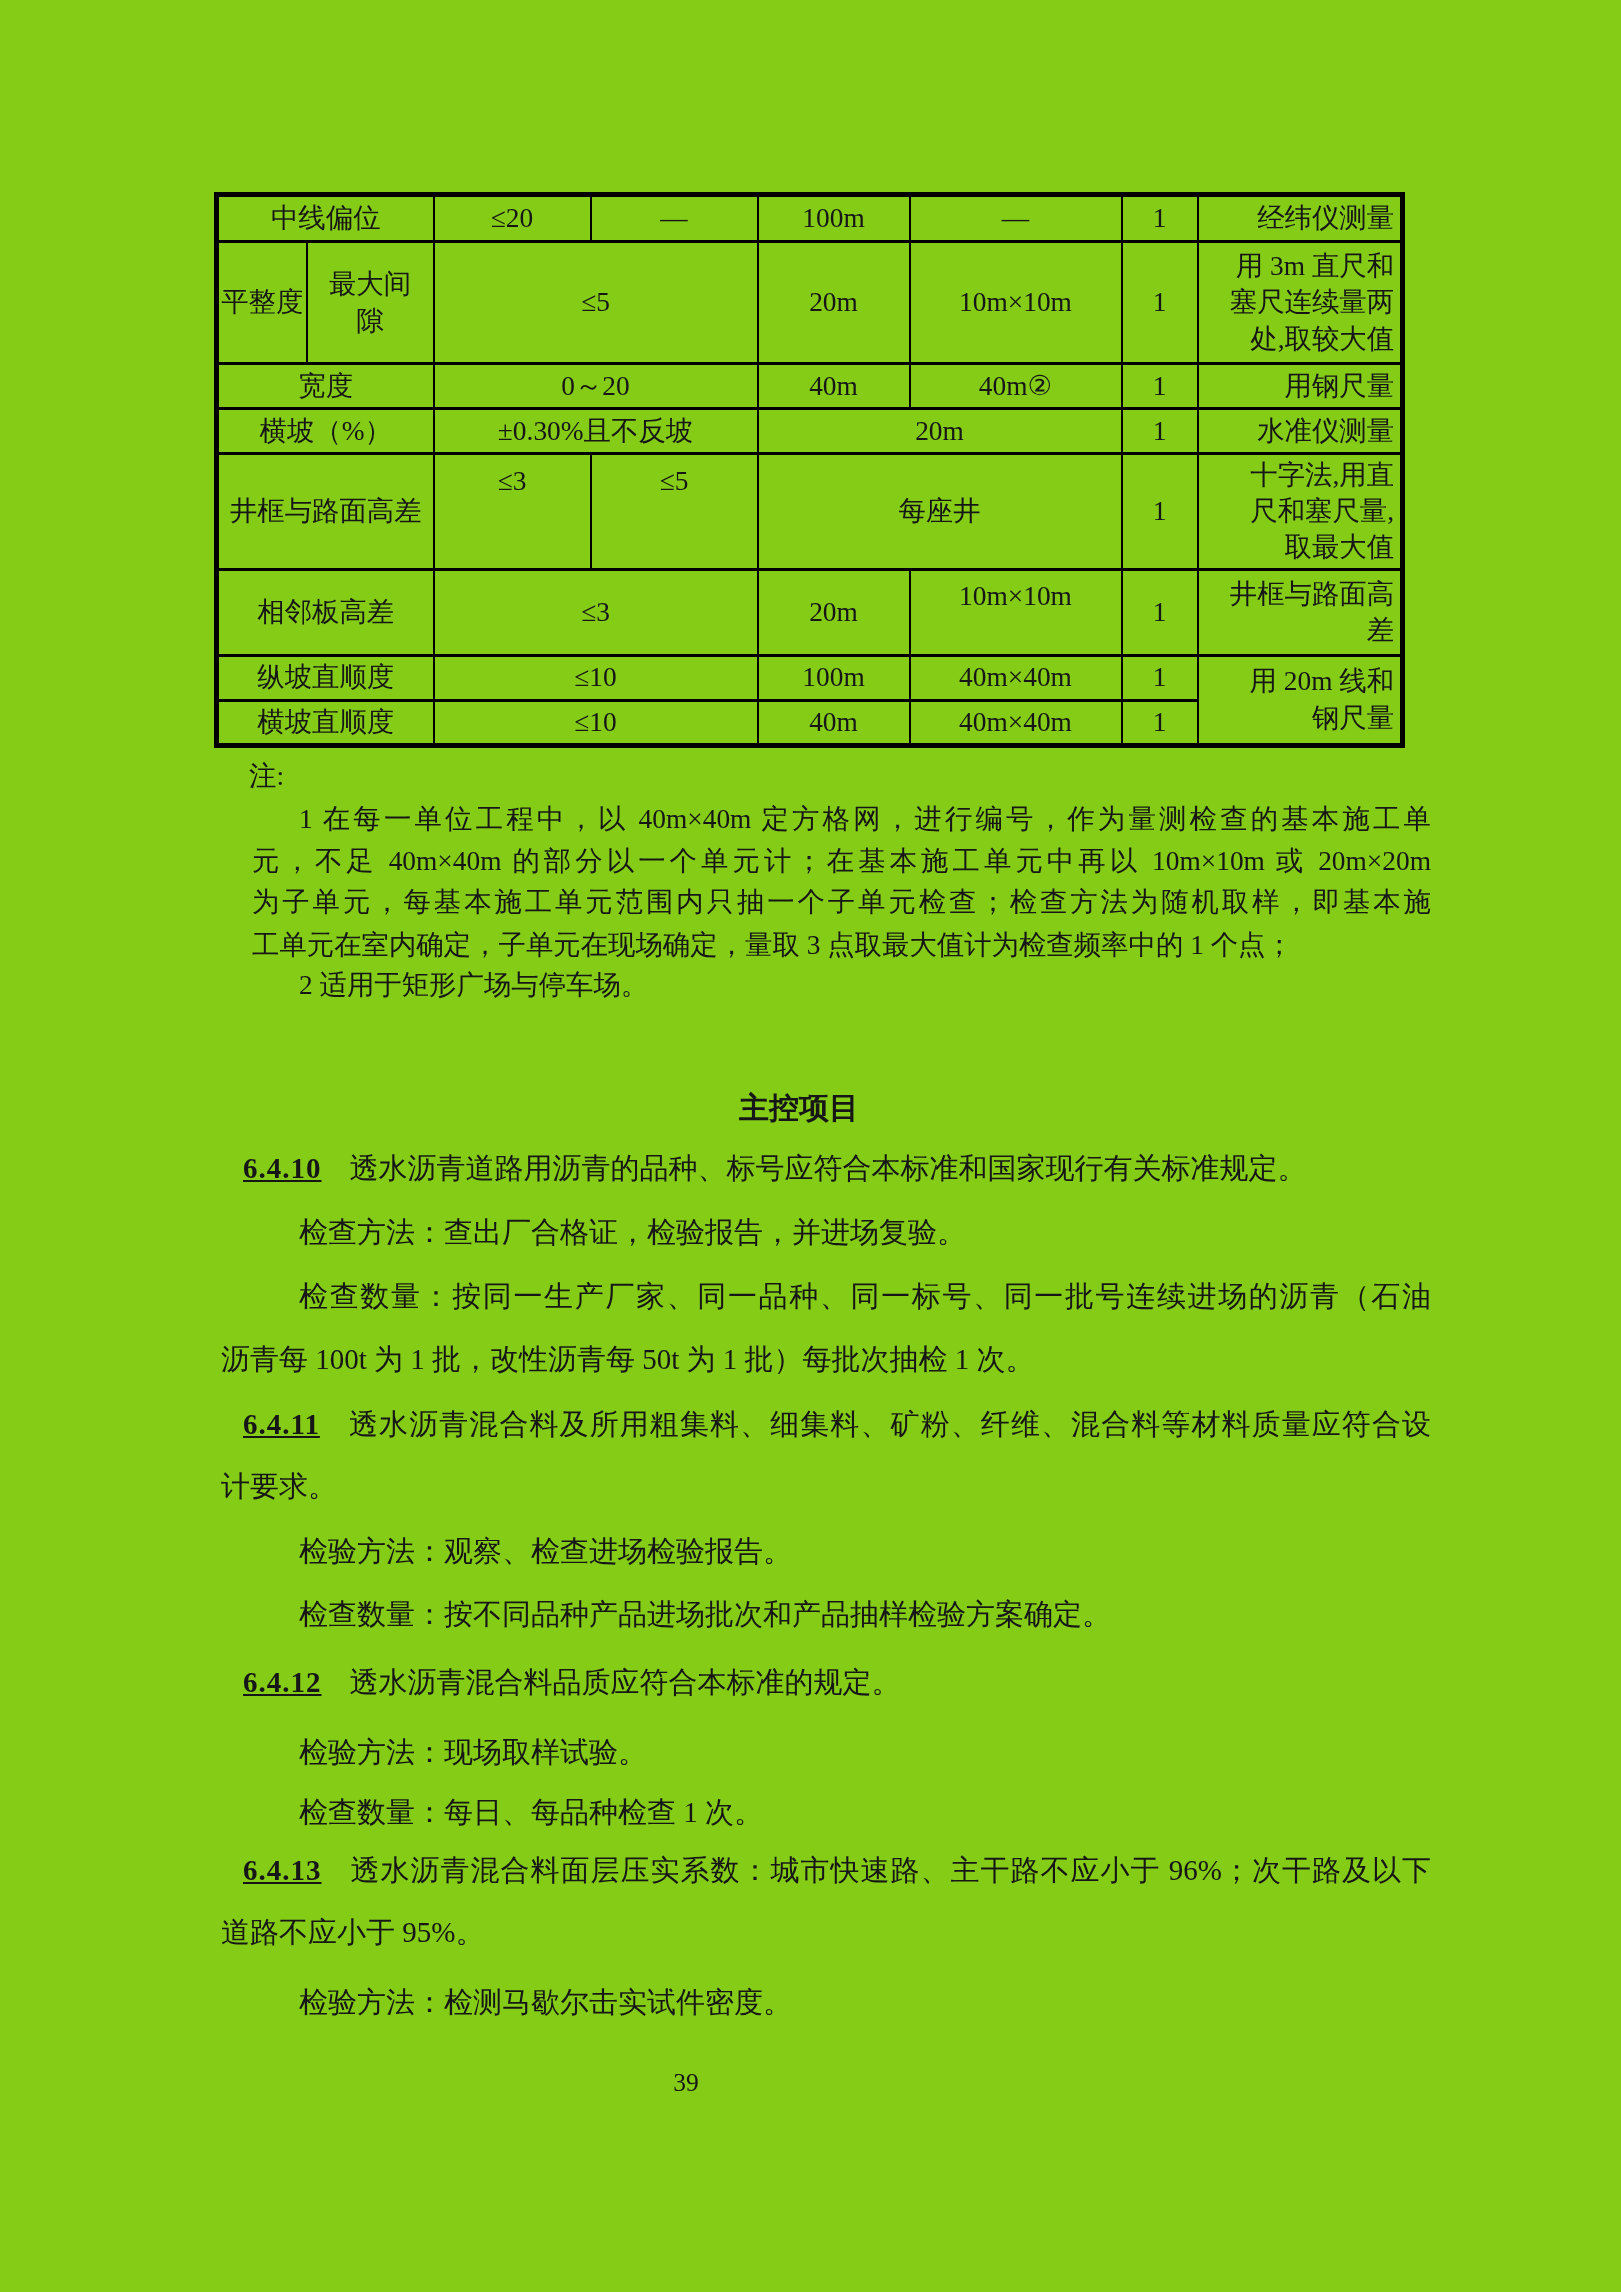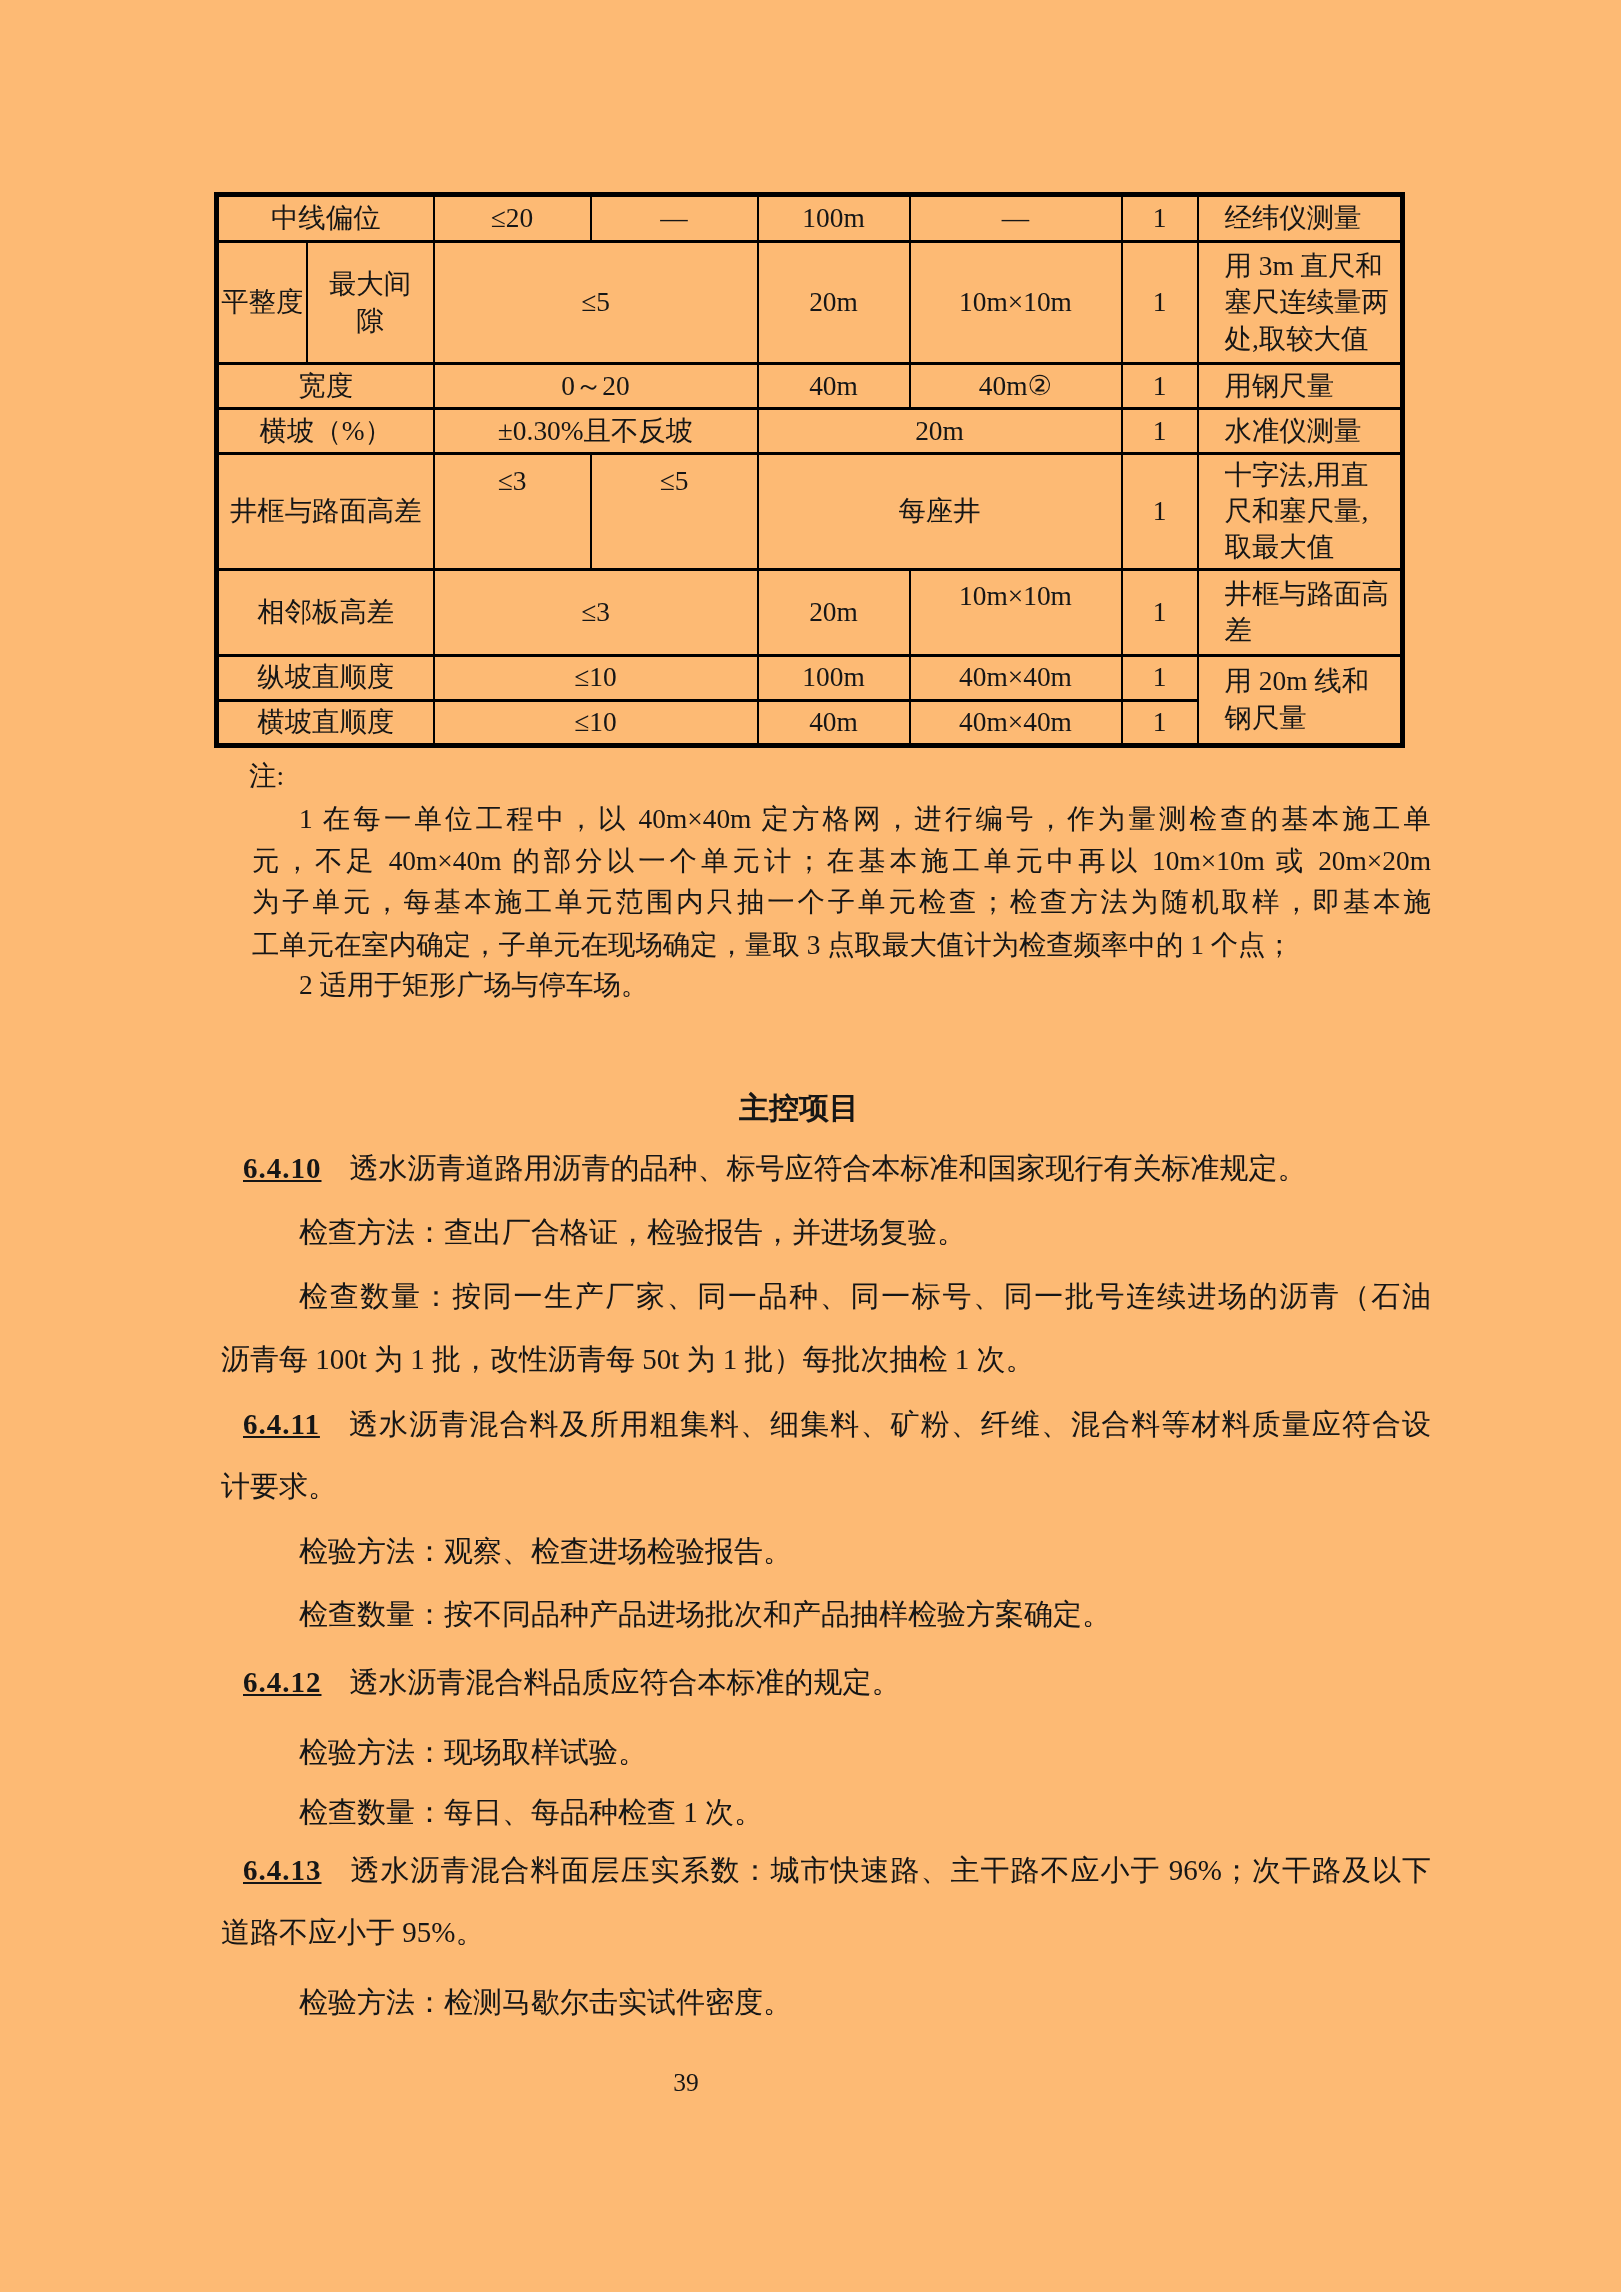--- a/index.html
+++ b/index.html
@@ -10,7 +10,7 @@
   }
   #page{
     position:relative;width:1621px;height:2293px;
-    background:#fdba74;color:#161616;overflow:hidden;
+    background:#84cc16;color:#161616;overflow:hidden;
   }
   
   table.tol{

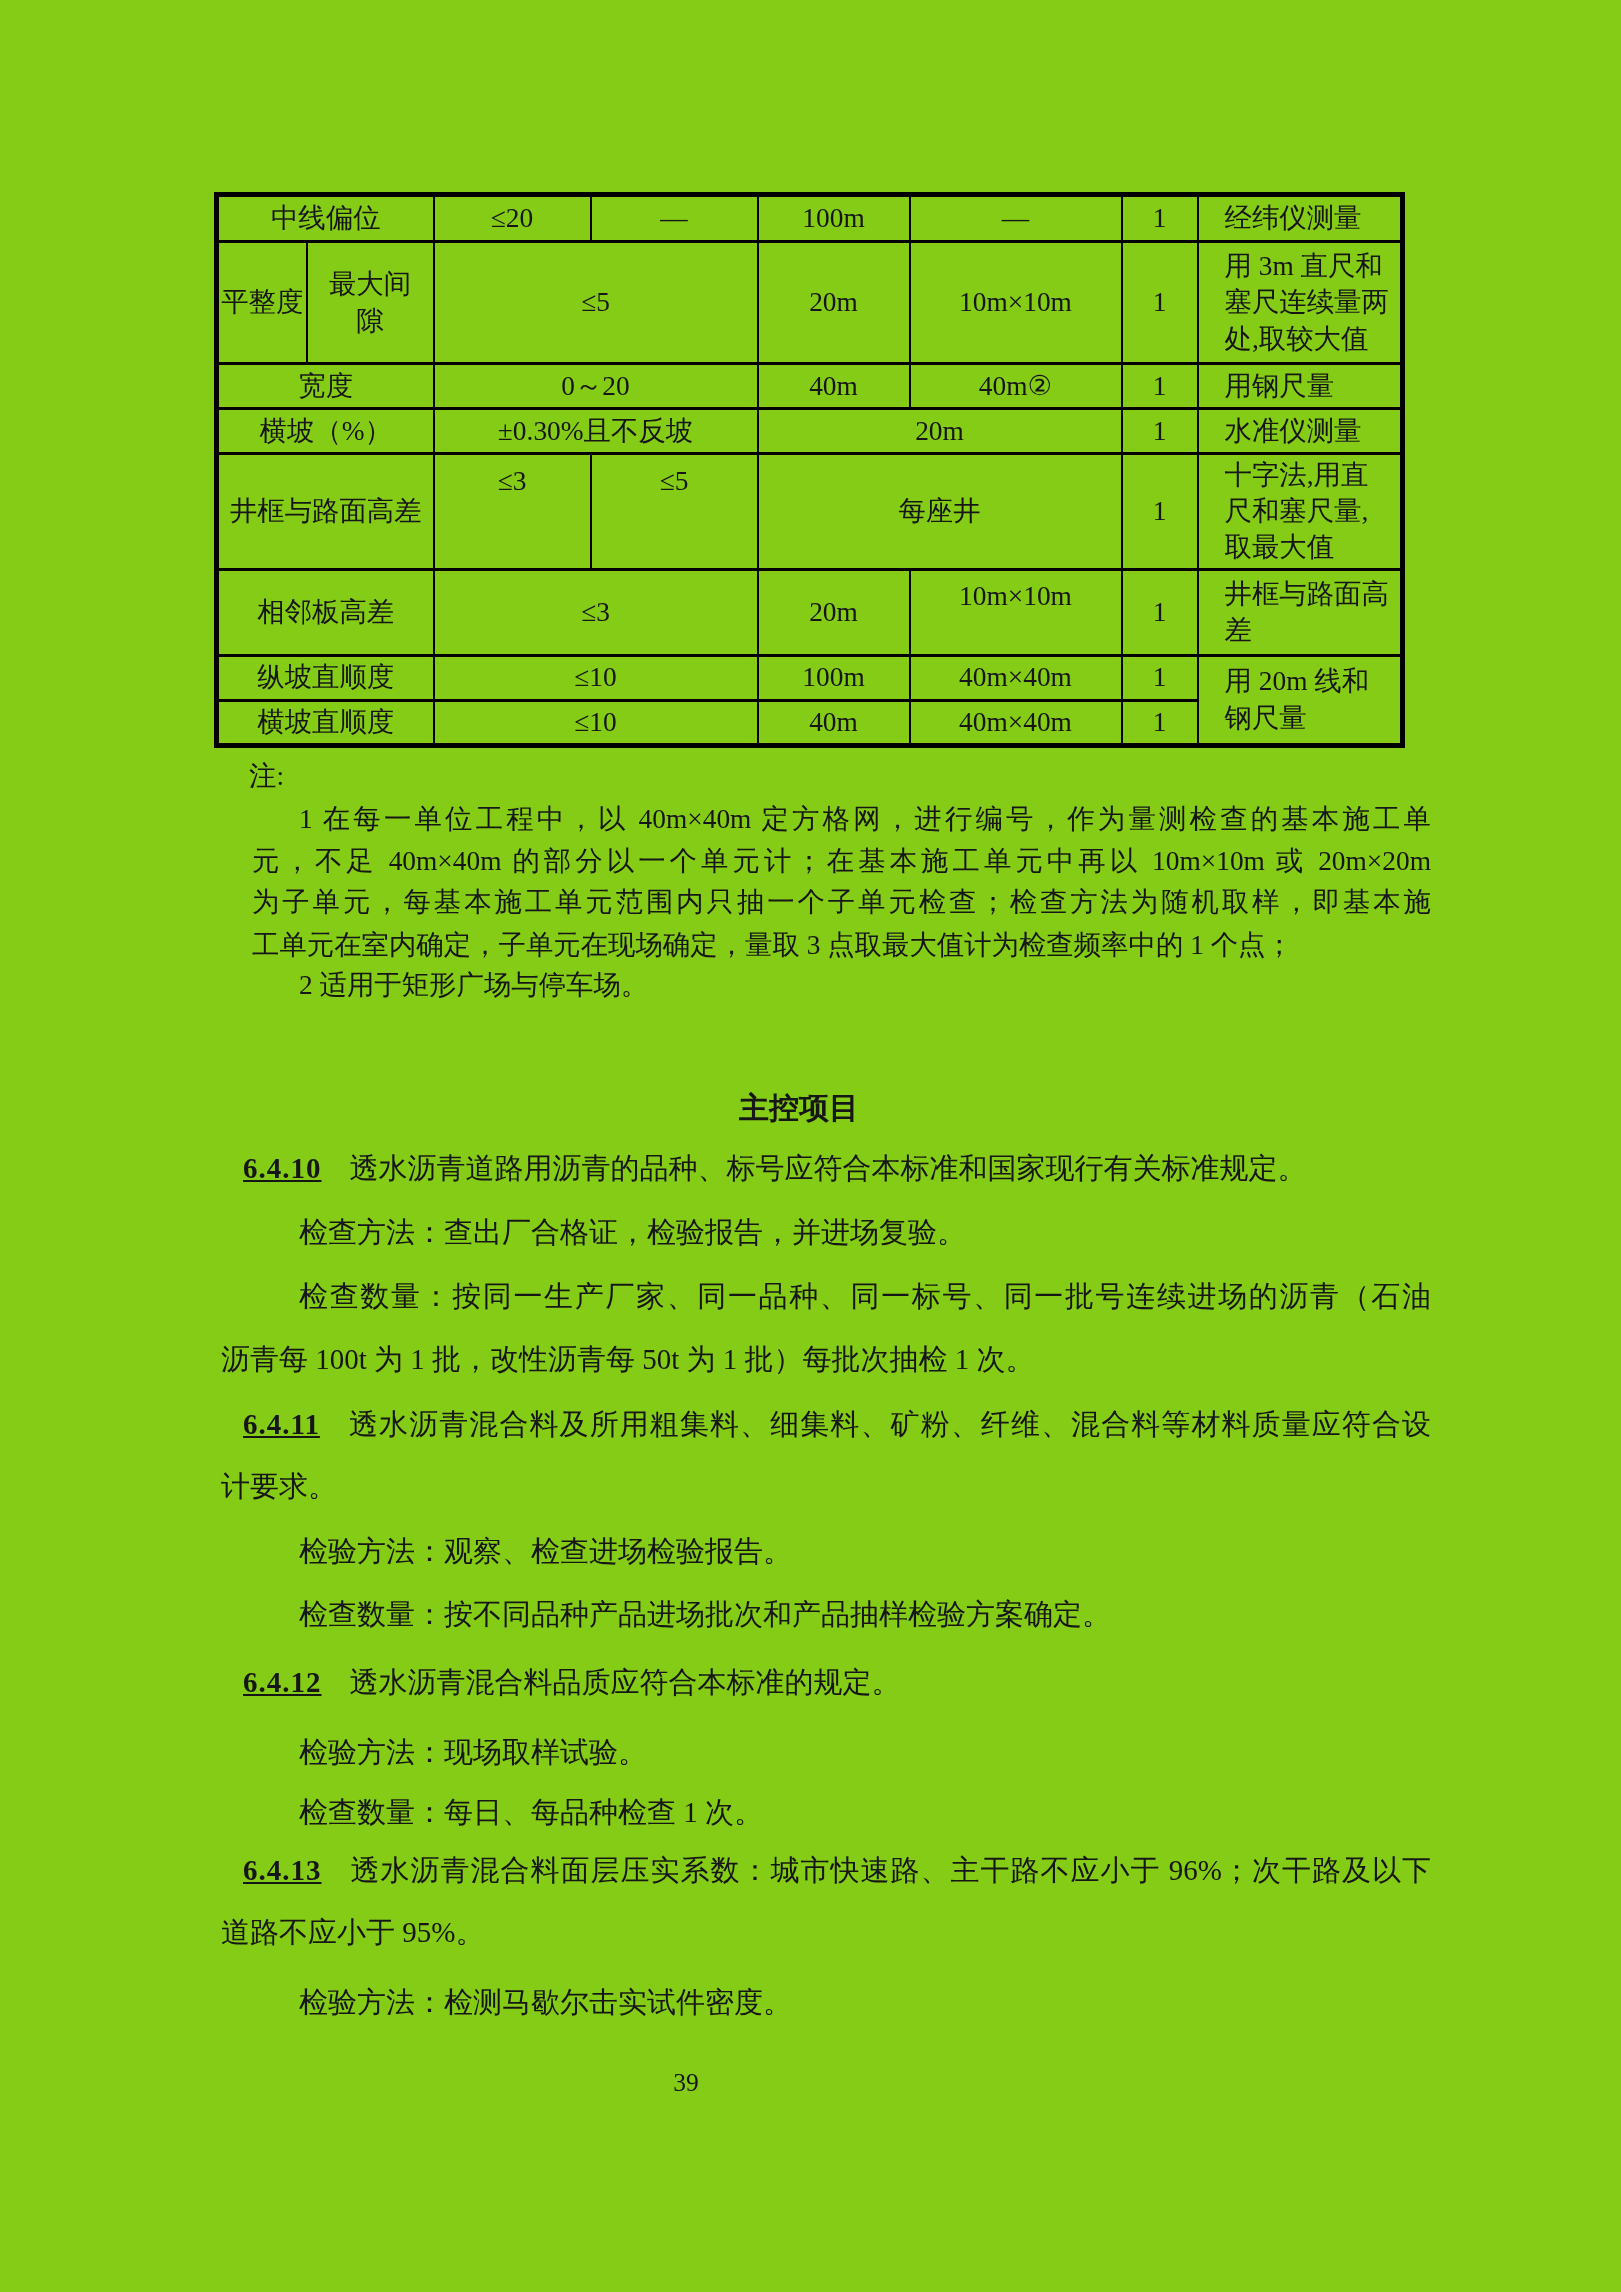--- a/index.html
+++ b/index.html
@@ -26,7 +26,7 @@
     padding:2px 3.9px;line-height:1.32;
     overflow:hidden;
   }
-  table.tol td.lft{text-align:left;padding-left:26px;padding-right:5.9px;margin-left:32px;}
+  table.tol td.lft{text-align:right;padding-left:26px;padding-right:5.9px;margin-left:32px;}
   table.tol td.vtop{vertical-align:top;padding-top:7.8px;}
   table.tol td.narrow{padding:2px 9.8px;text-align:center;}
   

